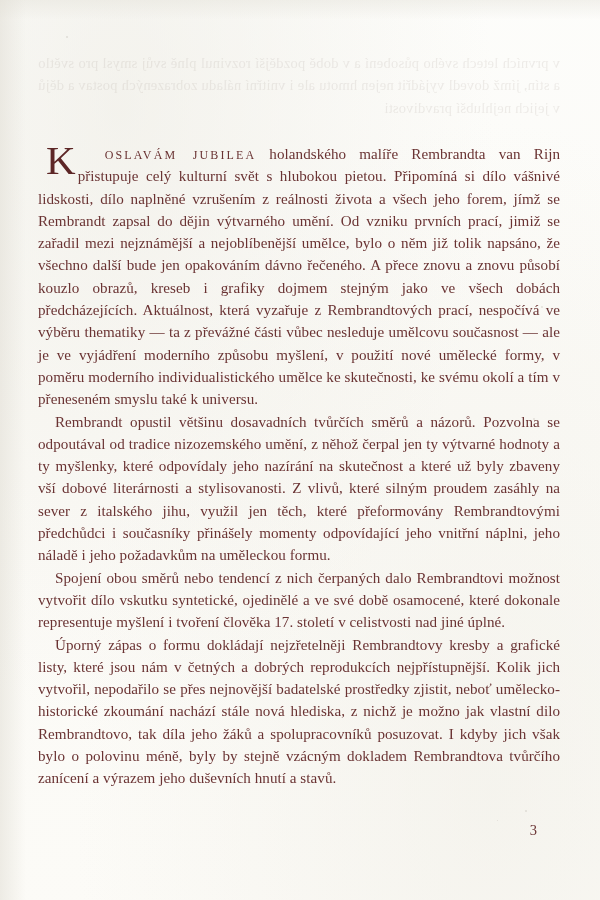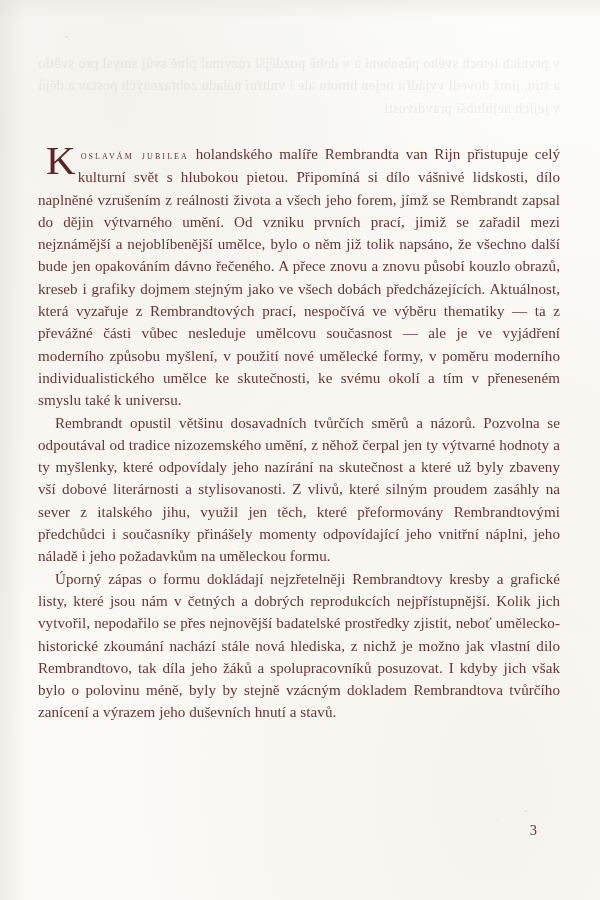--- a/index.html
+++ b/index.html
@@ -99,10 +99,11 @@
 
   .smallcaps {
     font-variant: small-caps;
-    font-size: 12px;
+    font-size: 17px;
     letter-spacing: 2.1px;
     padding-left: 3px;
     color: #6a3333;
+    margin-left: 24px;
   }
 
   .page-number {

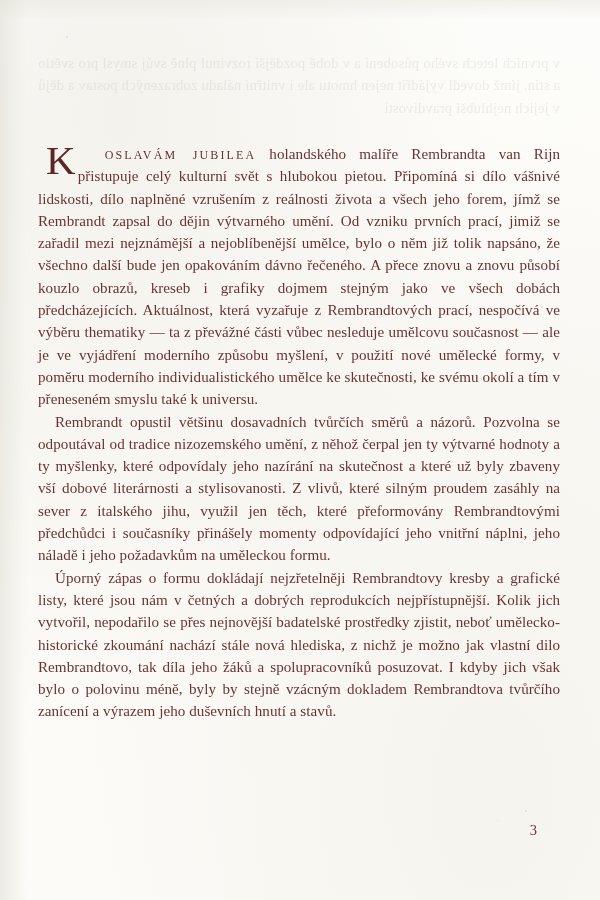--- a/index.html
+++ b/index.html
@@ -146,6 +146,7 @@
 
     <p class="para">Rembrandt opustil většinu dosavadních tvůrčích směrů a názorů. Pozvolna se odpoutával od tradice nizozemského umění, z něhož čerpal jen ty výtvarné hodnoty a ty myšlenky, které odpovídaly jeho nazírání na skutečnost a které už byly zbaveny vší dobové literárnosti a stylisovanosti. Z vlivů, které silným proudem zasáhly na sever z italského jihu, využil jen těch, které přeformovány Rembrandtovými předchůdci i současníky přinášely momenty odpovídající jeho vnitřní náplni, jeho náladě i jeho požadavkům na uměleckou formu.</p>
 
+    <p class="para">Spojení obou směrů nebo tendencí z nich čerpaných dalo Rembrandtovi možnost vytvořit dílo vskutku syntetické, ojedinělé a ve své době osamocené, které dokonale representuje myšlení i tvoření člověka 17. století v celistvosti nad jiné úplné.</p>
 
     <p class="para">Úporný zápas o formu dokládají nejzřetelněji Rembrandtovy kresby a grafické listy, které jsou nám v četných a dobrých reprodukcích nejpřístupnější. Kolik jich vytvořil, nepodařilo se přes nejnovější badatelské prostředky zjistit, neboť umělecko-historické zkoumání nachází stále nová hlediska, z nichž je možno jak vlastní dilo Rembrandtovo, tak díla jeho žáků a spolupracovníků posuzovat. I kdyby jich však bylo o polovinu méně, byly by stejně vzácným dokladem Rembrandtova tvůrčího zanícení a výrazem jeho duševních hnutí a stavů.</p>
 

